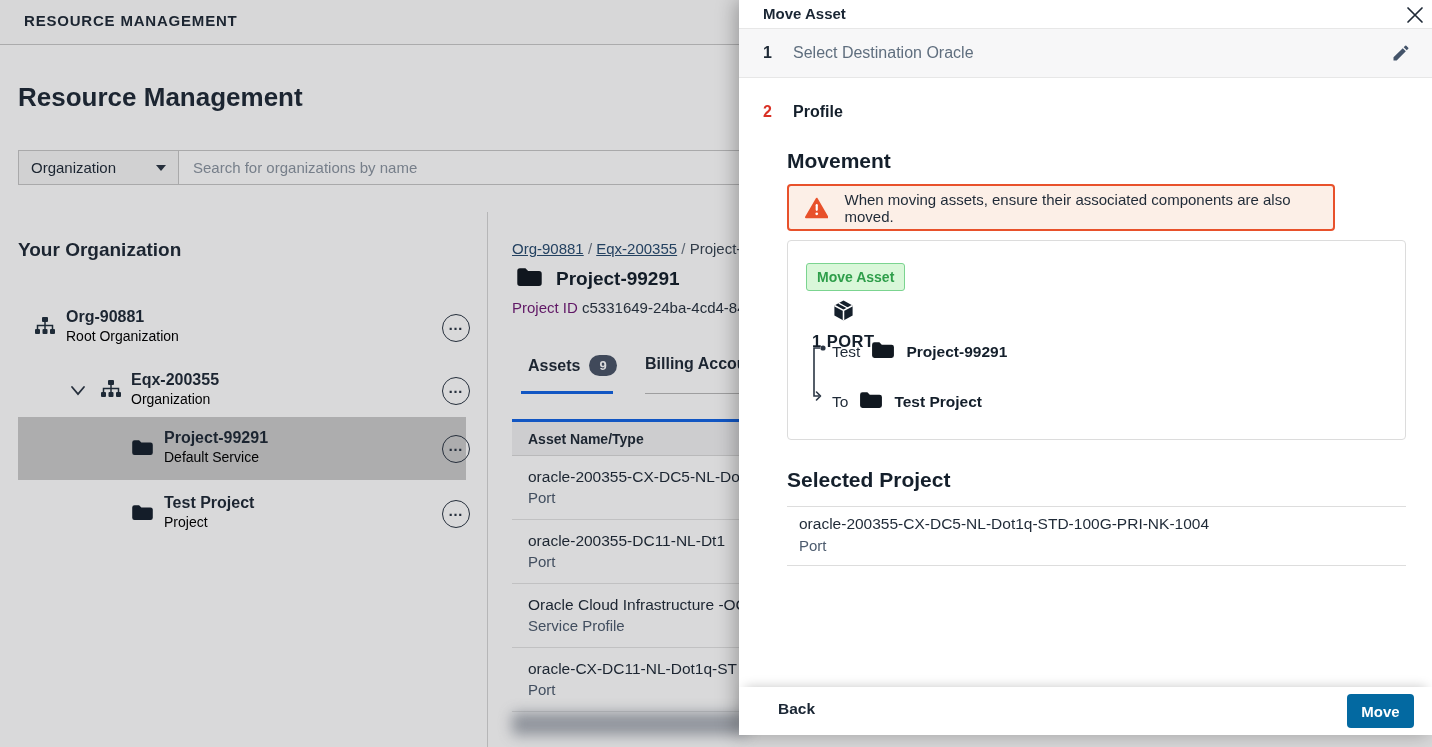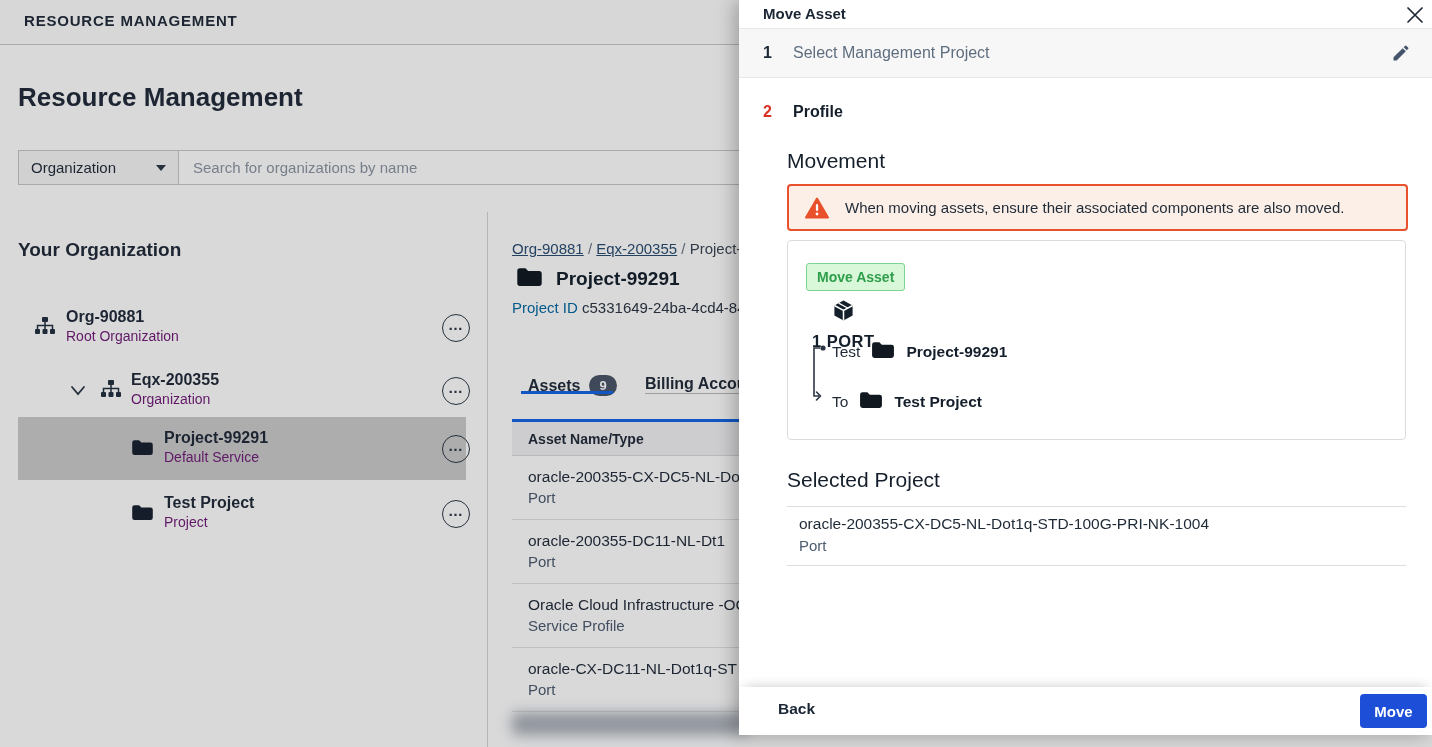--- a/index.html
+++ b/index.html
@@ -266,7 +266,7 @@
 
     <div class="step1">
       <span class="step-num">1</span>
-      <span class="step1-label">Select Management Project</span>
+      <span class="step1-label">Select Destination Oracle</span>
       <button class="edit-btn">
         <svg width="20" height="20" viewBox="0 0 24 24">
             <path d="M3 17.2 V21 h3.8 L17.8 9.9 l-3.7 -3.7 Z M20.7 7 a1 1 0 0 0 0 -1.4 l-2.3 -2.3 a1 1 0 0 0 -1.4 0 l-1.8 1.8 3.7 3.7 Z" fill="#44546a"></path>

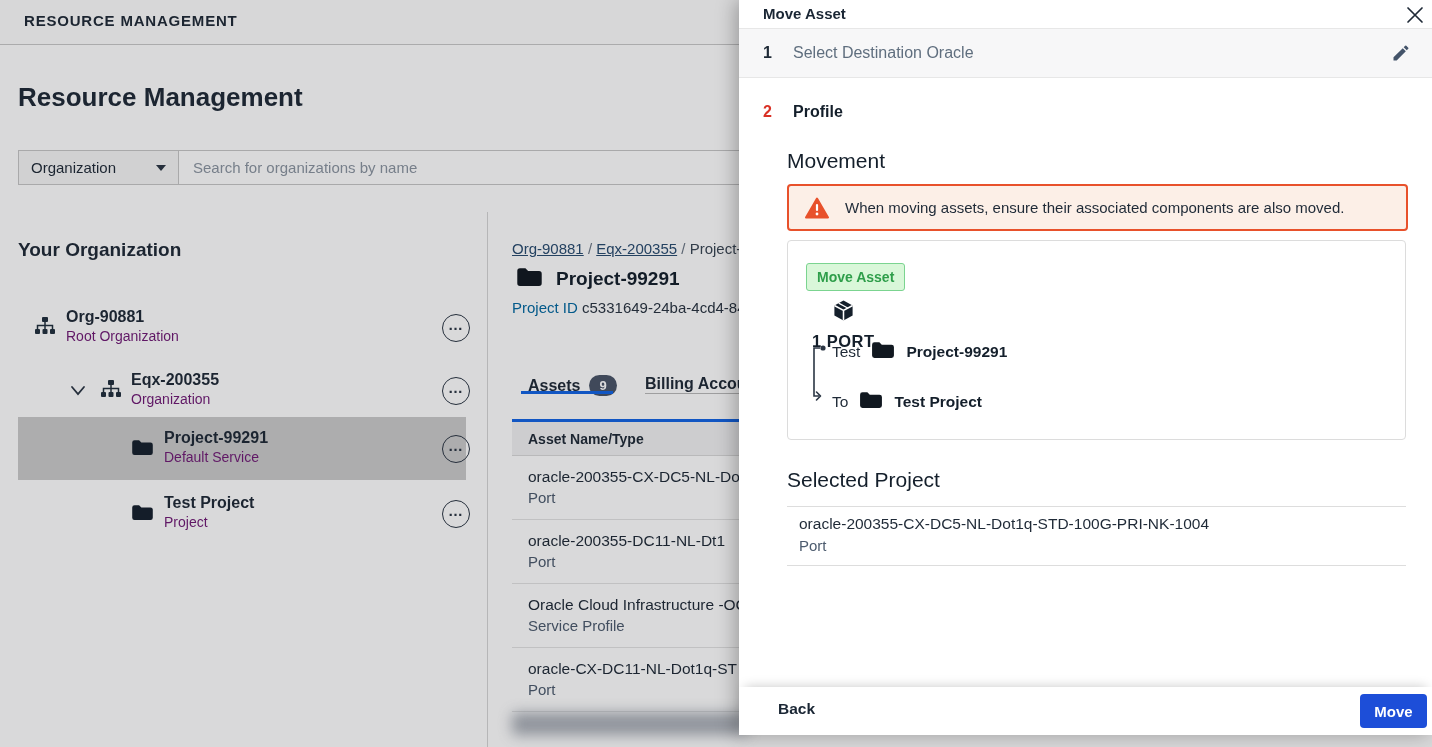--- a/index.html
+++ b/index.html
@@ -70,7 +70,7 @@
   .step2-label { position:absolute; left:54px; top:4px; font-size:16px; font-weight:700; color:#141f2b; }
   .step2 .step-num { top:4px; }
 
-  .section-heading { position:absolute; left:48px; font-size:21px; font-weight:400; color:#141f2b; }
+  .section-heading { position:absolute; left:48px; font-size:21px; font-weight:700; color:#141f2b; }
 
   .warning { position:absolute; left:48px; top:184px; width:621px; height:47px; border:2px solid #e8512b; border-radius:4px; background:#fcefe7; display:flex; align-items:center; padding-left:16px; gap:16px; }
   .warning-text { font-size:15px; color:#1f2a37; }

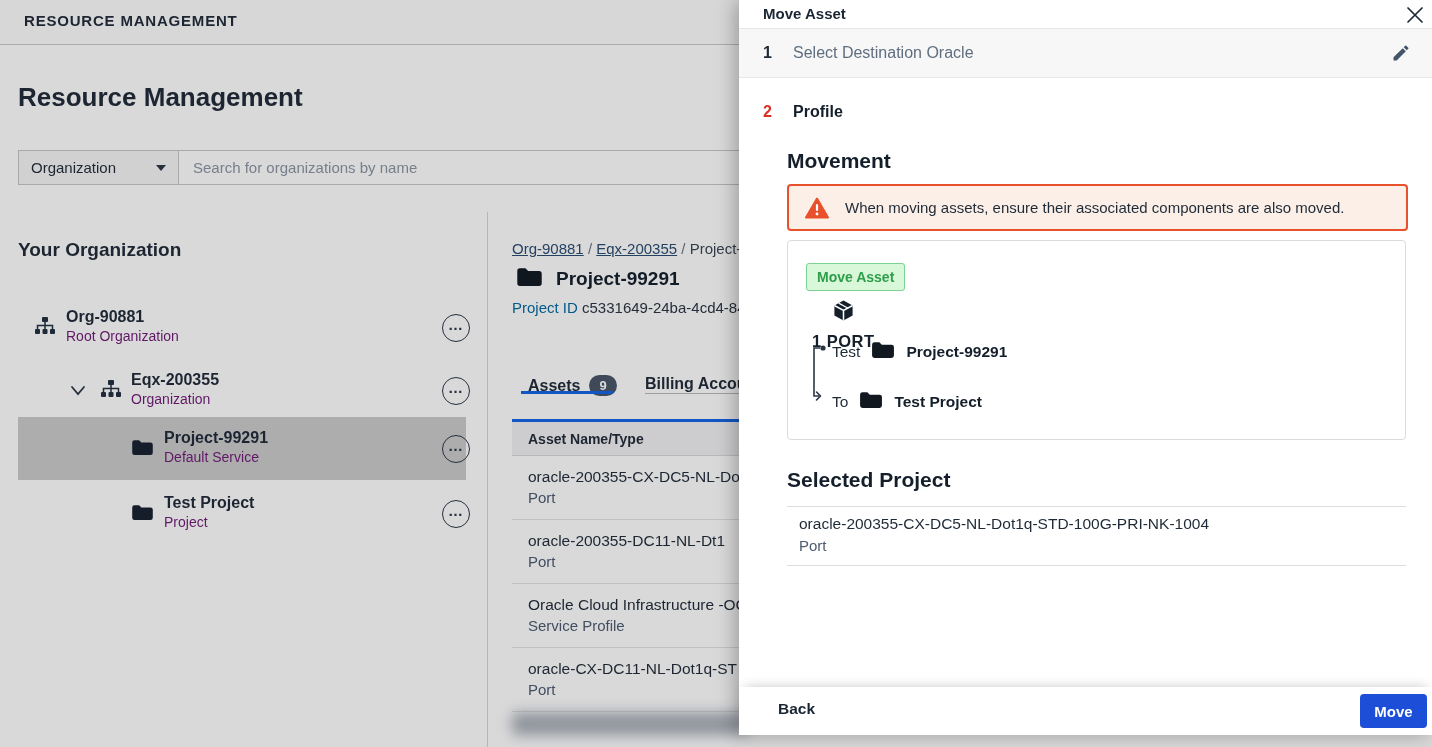--- a/index.html
+++ b/index.html
@@ -72,7 +72,7 @@
 
   .section-heading { position:absolute; left:48px; font-size:21px; font-weight:700; color:#141f2b; }
 
-  .warning { position:absolute; left:48px; top:184px; width:621px; height:47px; border:2px solid #e8512b; border-radius:4px; background:#fcefe7; display:flex; align-items:center; padding-left:16px; gap:16px; }
+  .warning { position:absolute; left:48px; top:184px; width:548px; height:47px; border:2px solid #e8512b; border-radius:4px; background:#fcefe7; display:flex; align-items:center; padding-left:16px; gap:16px; }
   .warning-text { font-size:15px; color:#1f2a37; }
 
   .move-card { position:absolute; left:48px; top:240px; width:619px; height:200px; border:1px solid #dcdcdc; border-radius:4px; background:#fff; }

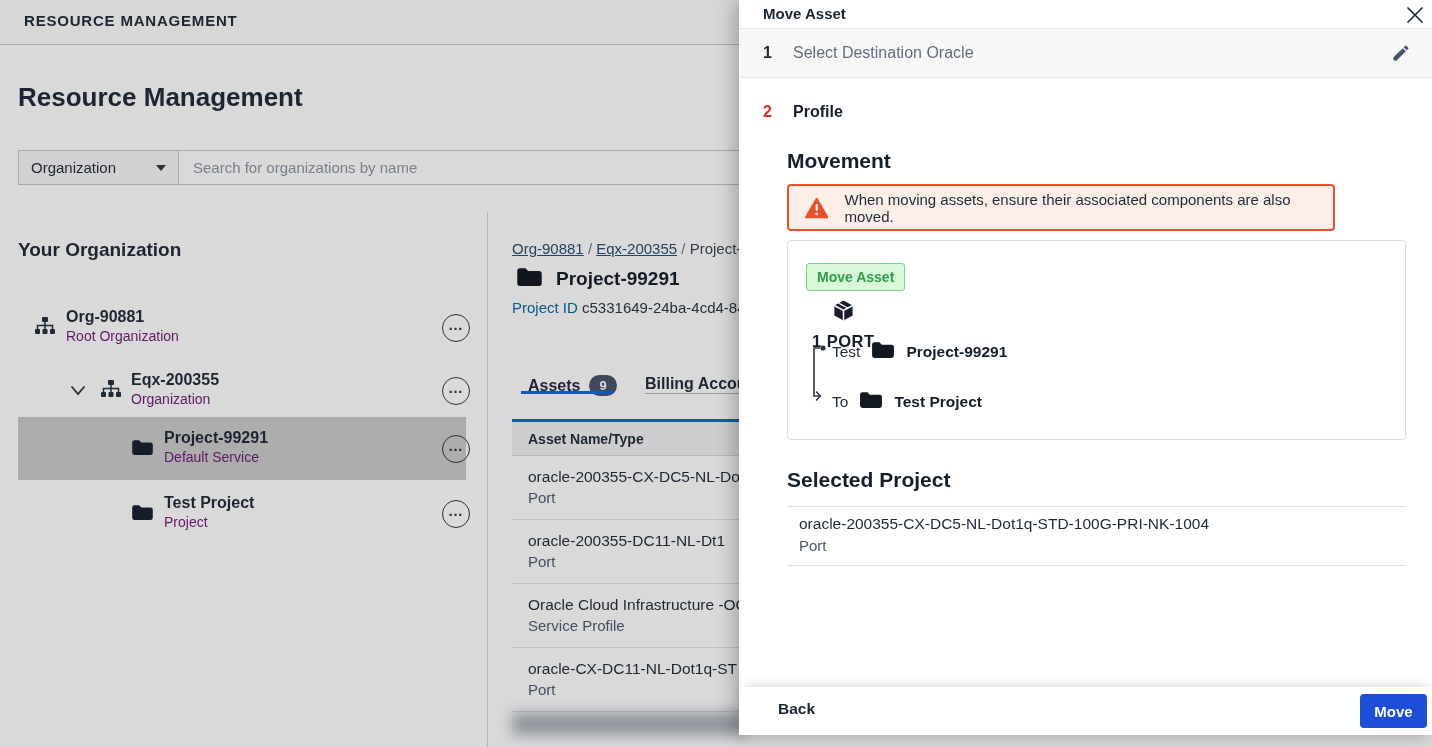--- a/index.html
+++ b/index.html
@@ -38,7 +38,7 @@
   .proj-title-row { position:absolute; left:517px; top:267px; display:flex; align-items:center; gap:14px; }
   .proj-title { font-size:19px; font-weight:700; color:#141f2b; }
   .pid-row { position:absolute; left:512px; top:299px; font-size:15px; white-space:nowrap; }
-  .pid-label { color:#0369a1; }
+  .pid-label { color:#701a75; }
   .pid-value { color:#2a3542; }
 
   .tab { position:absolute; top:375px; display:flex; align-items:center; gap:9px; font-size:16px; font-weight:600; color:#1f2a37; cursor:pointer; white-space:nowrap; }

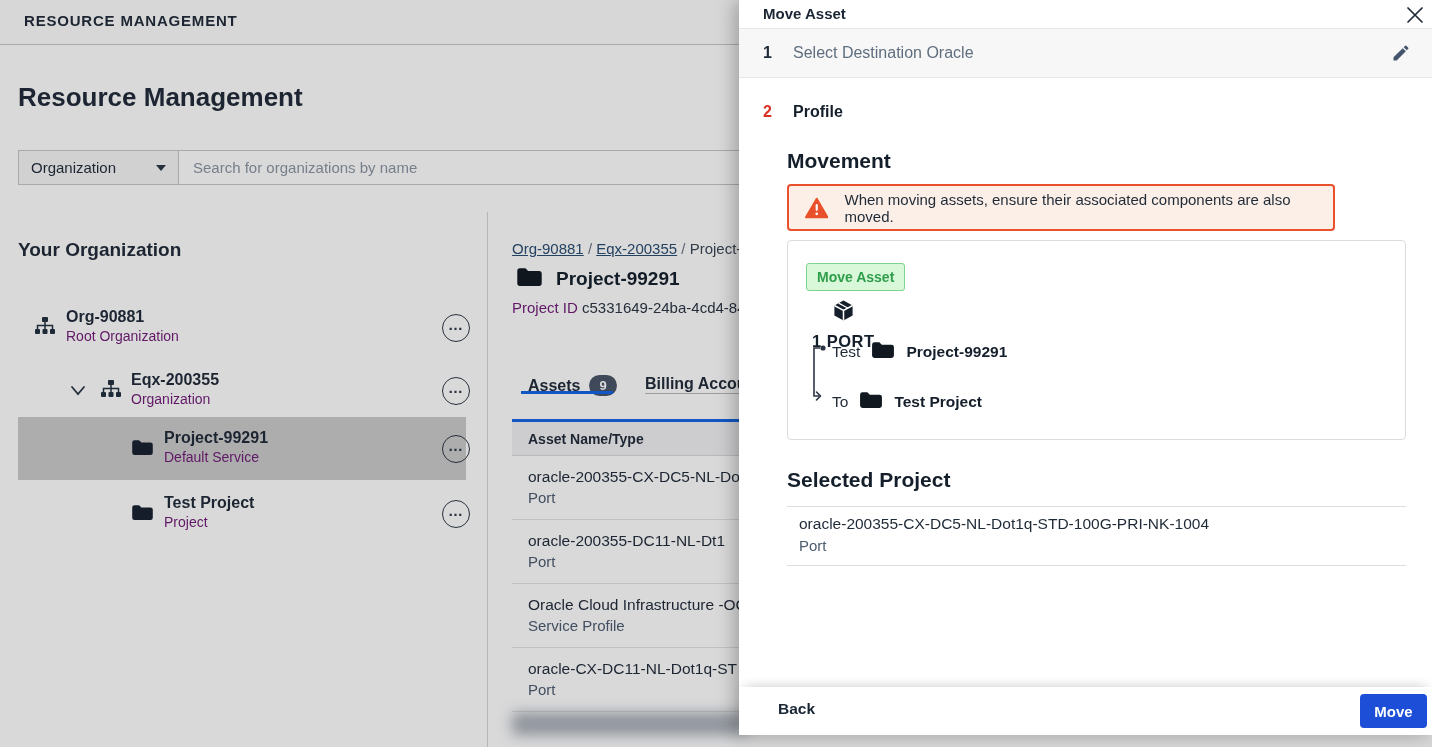--- a/index.html
+++ b/index.html
@@ -25,7 +25,7 @@
   .tree-row { position:absolute; left:18px; width:448px; height:63px; }
   .tree-row.selected { background:#cbcbcb; }
   .tree-title { font-size:16px; font-weight:600; color:#1f2a37; line-height:20px; }
-  .tree-sub { font-size:14px; color:#701a75; line-height:18px; }
+  .tree-sub { font-size:14px; color:#000000; line-height:18px; }
   .tree-text { position:absolute; top:11px; }
   .ellipsis-btn { position:absolute; left:424px; top:18px; width:28px; height:28px; border:1.7px solid #2b3644; border-radius:50%; display:flex; align-items:center; justify-content:center; cursor:pointer; background:transparent; }
   .ellipsis-btn span { font-size:15px; font-weight:700; color:#2b3644; letter-spacing:1px; line-height:10px; margin-top:-6px; }

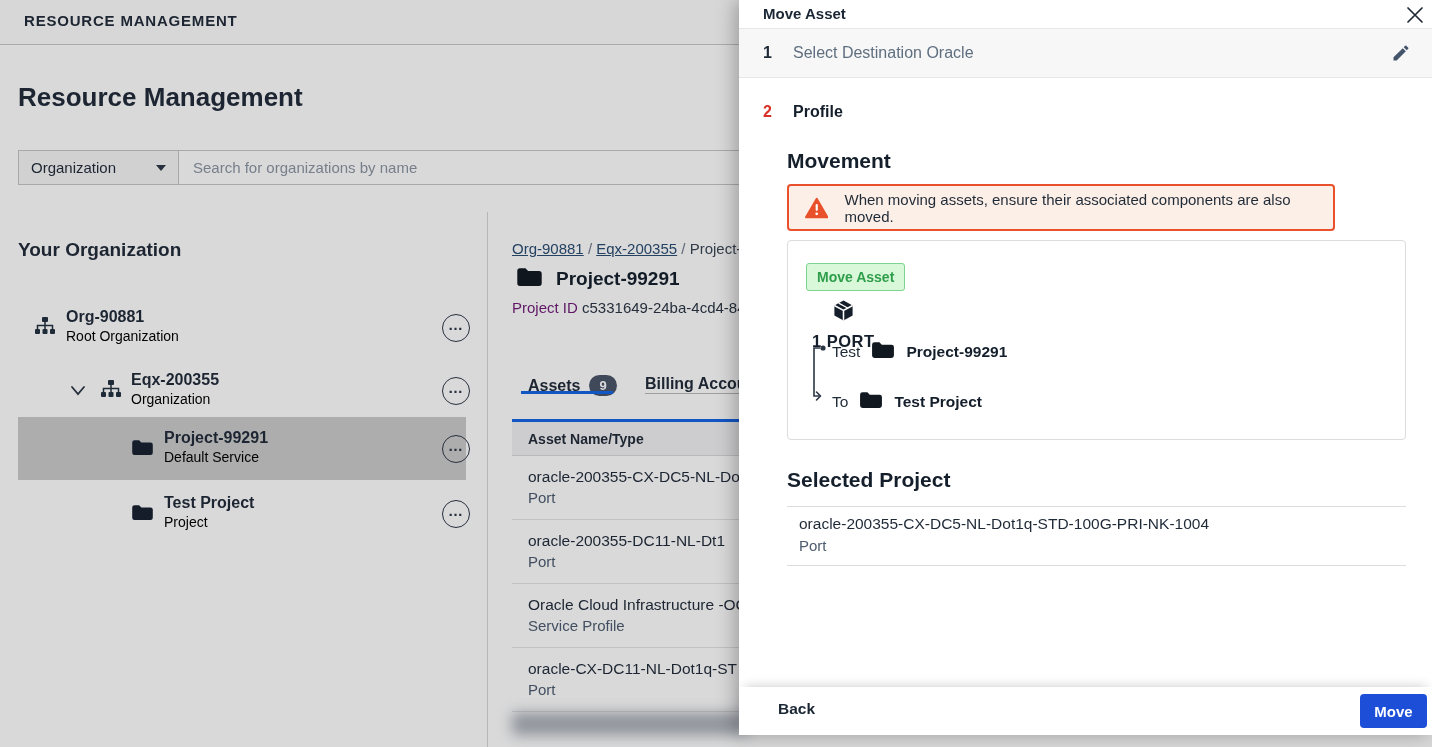--- a/index.html
+++ b/index.html
@@ -41,7 +41,7 @@
   .pid-label { color:#701a75; }
   .pid-value { color:#2a3542; }
 
-  .tab { position:absolute; top:375px; display:flex; align-items:center; gap:9px; font-size:16px; font-weight:600; color:#1f2a37; cursor:pointer; white-space:nowrap; }
+  .tab { position:absolute; top:355px; display:flex; align-items:center; gap:9px; font-size:16px; font-weight:600; color:#1f2a37; cursor:pointer; white-space:nowrap; }
   .tab-badge { background:#4a5568; color:#fff; font-size:13px; font-weight:600; border-radius:11px; padding:3px 10px; }
   .tab-underline-active { position:absolute; left:521px; top:391px; width:92px; height:3px; background:#1264e4; }
   .tab-underline-inactive { position:absolute; left:645px; top:393px; width:160px; height:1px; background:#b9b9b9; }

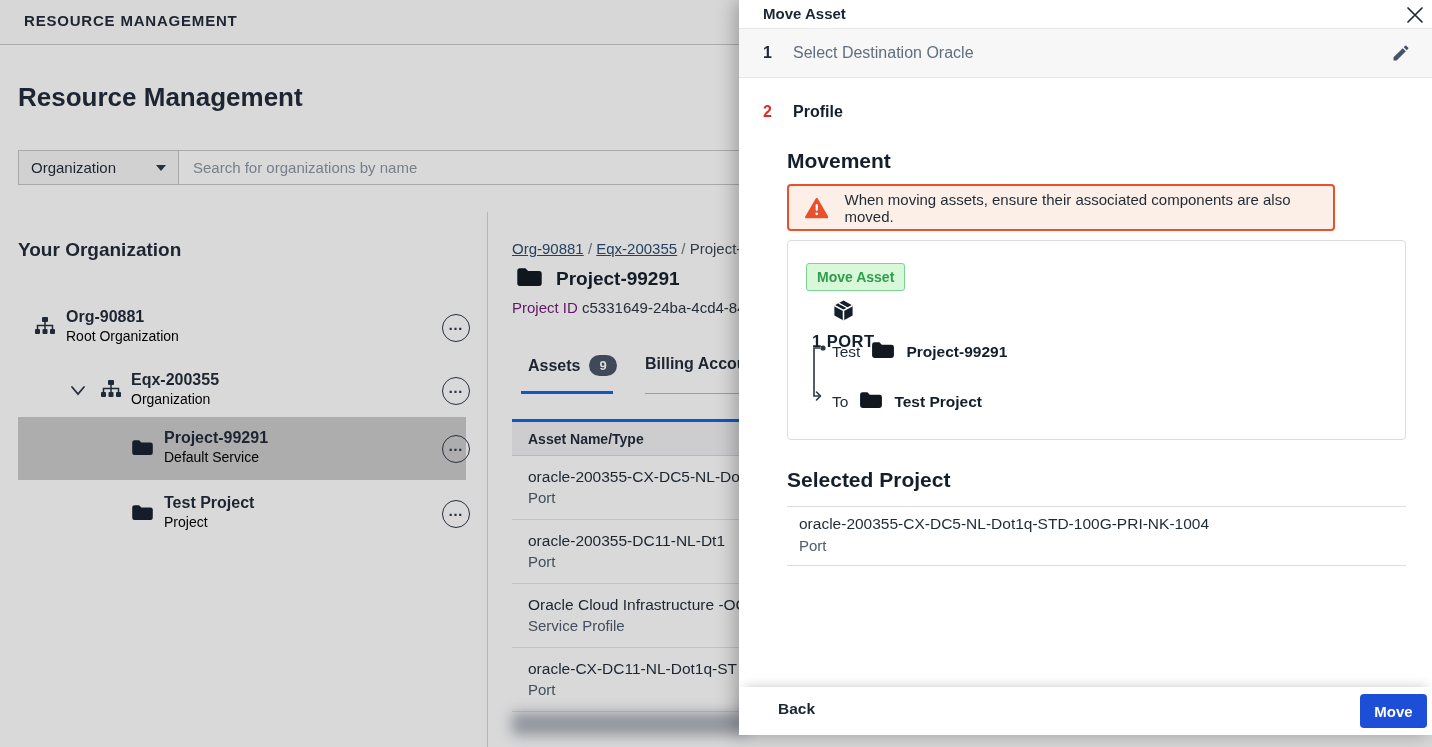--- a/index.html
+++ b/index.html
@@ -91,7 +91,7 @@
 
   .drawer-footer { position:absolute; left:0; top:687px; width:100%; height:40px; background:#fff; box-shadow:0 -6px 12px -6px rgba(0,0,0,.22); }
   .back-btn { position:absolute; left:39px; top:13px; font-size:15.5px; font-weight:700; color:#1a2634; background:none; border:none; cursor:pointer; font-family:"Liberation Sans",sans-serif; }
-  .move-btn { position:absolute; left:608px; top:7px; width:67px; height:34px; background:#1d4ed8; border:none; border-radius:4px; color:#fff; font-size:15px; font-weight:600; cursor:pointer; font-family:"Liberation Sans",sans-serif;margin-left:13px; }
+  .move-btn { position:absolute; left:608px; top:7px; width:67px; height:34px; background:#0369a1; border:none; border-radius:4px; color:#fff; font-size:15px; font-weight:600; cursor:pointer; font-family:"Liberation Sans",sans-serif; }
 </style>
 </head>
 <body>

